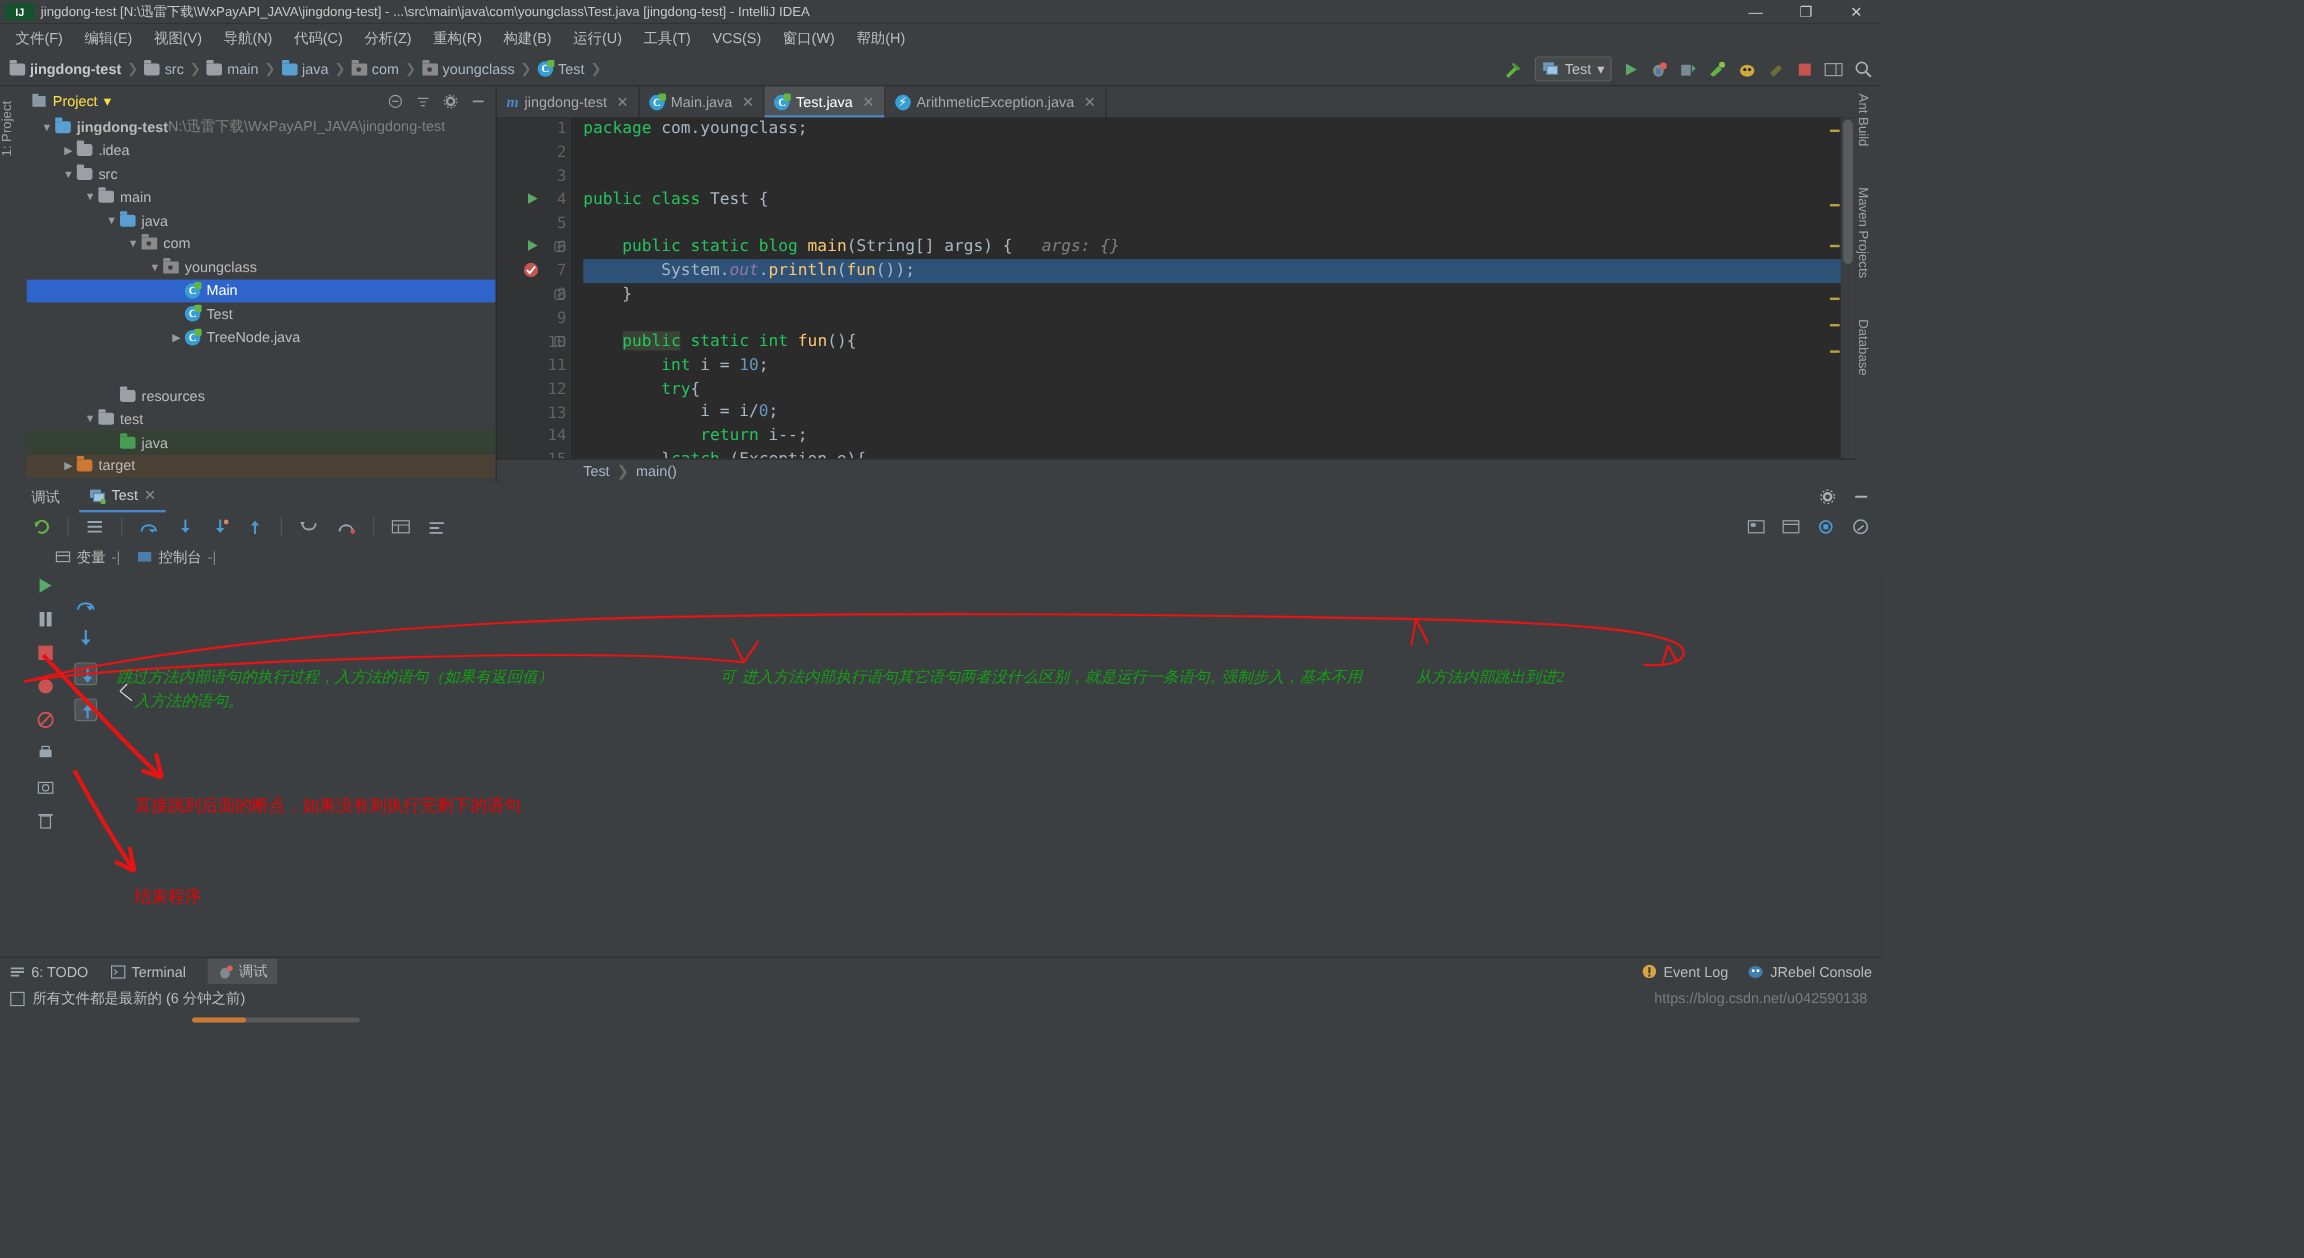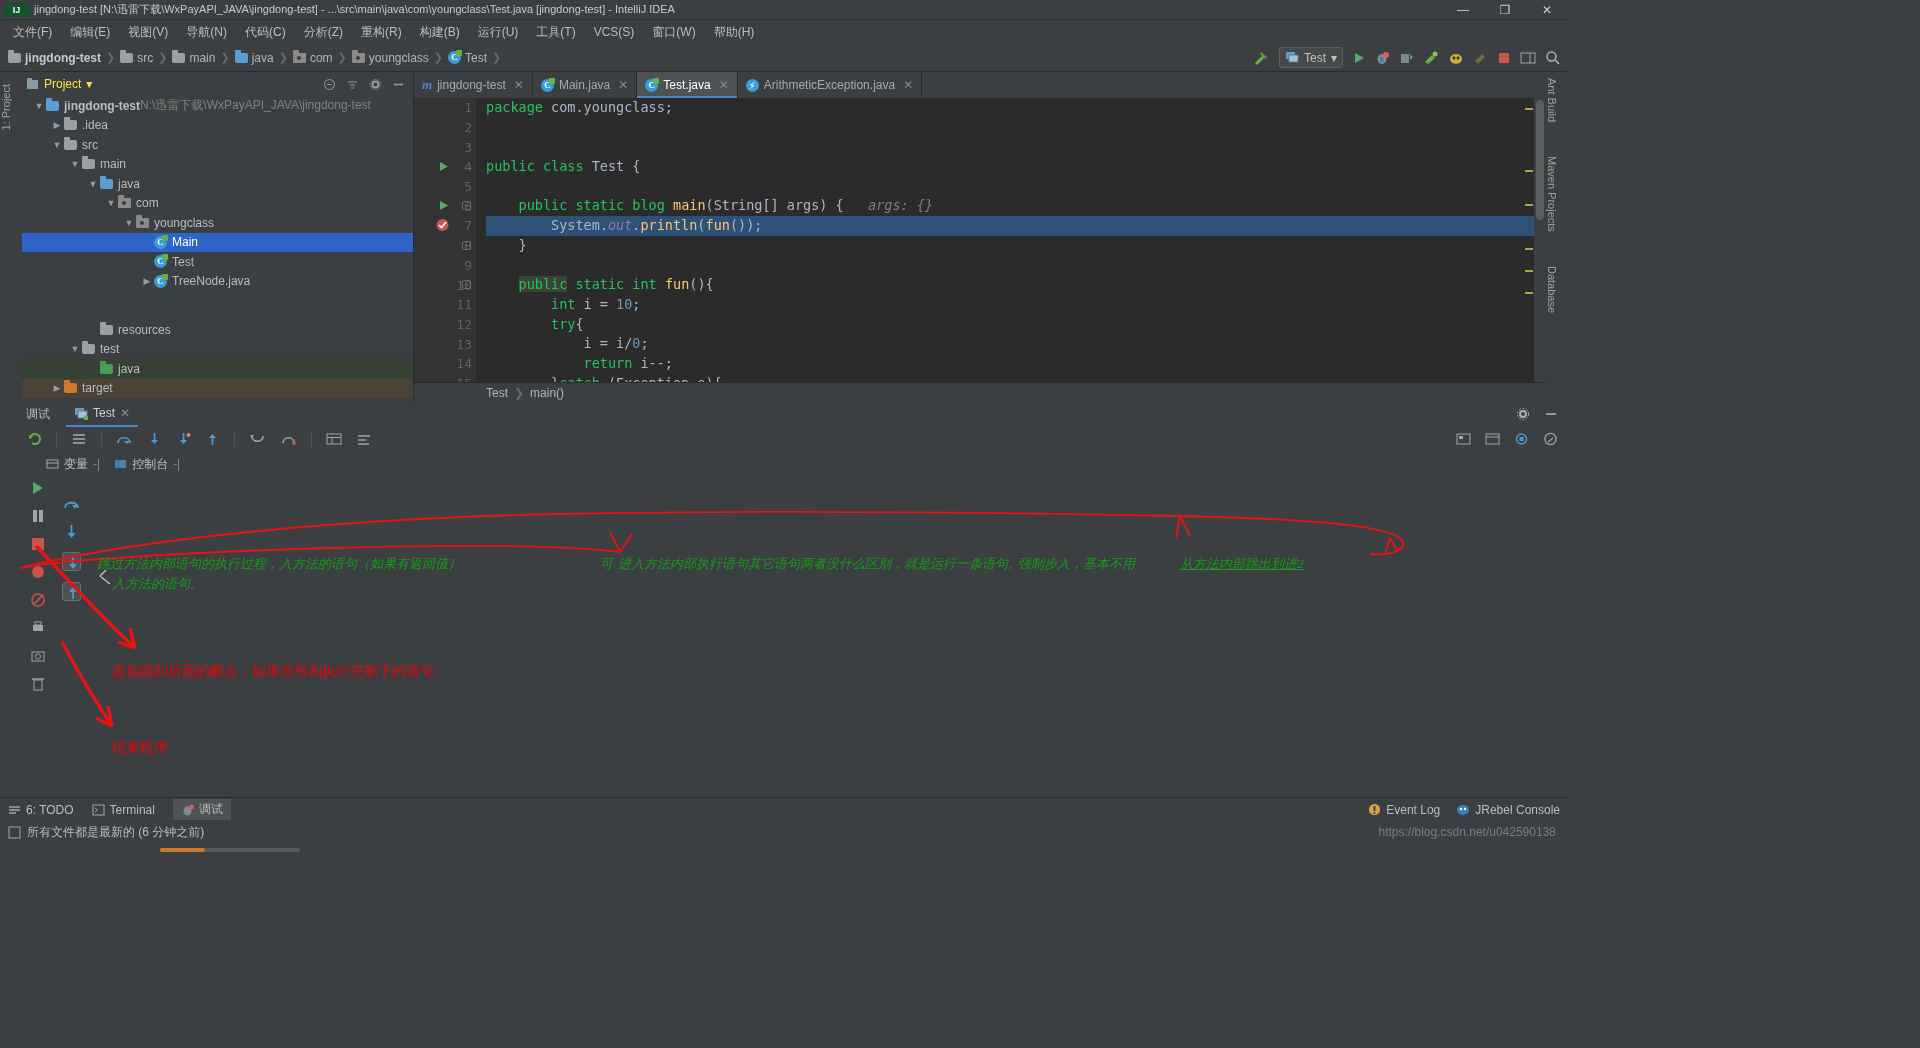--- a/index.html
+++ b/index.html
@@ -763,7 +763,7 @@
           <div class="ann green" style="left: 618px; top: 79px;">进入方法内部执行语句</div>
           <div class="ann green" style="left: 748px; top: 79px;">其它语句两者没什么区别，就是运行一条语句。</div>
           <div class="ann green" style="left: 1018px; top: 79px;">强制步入，基本不用</div>
-          <div class="ann green" style="left: 1180px; top: 79px; text-decoration: underline;">从方法内部跳出到进2</div>
+          <div class="ann green" style="left: 1180px; top: 79px;">从方法内部跳出到进2</div>
         </div>
 
       <div id="redann">

